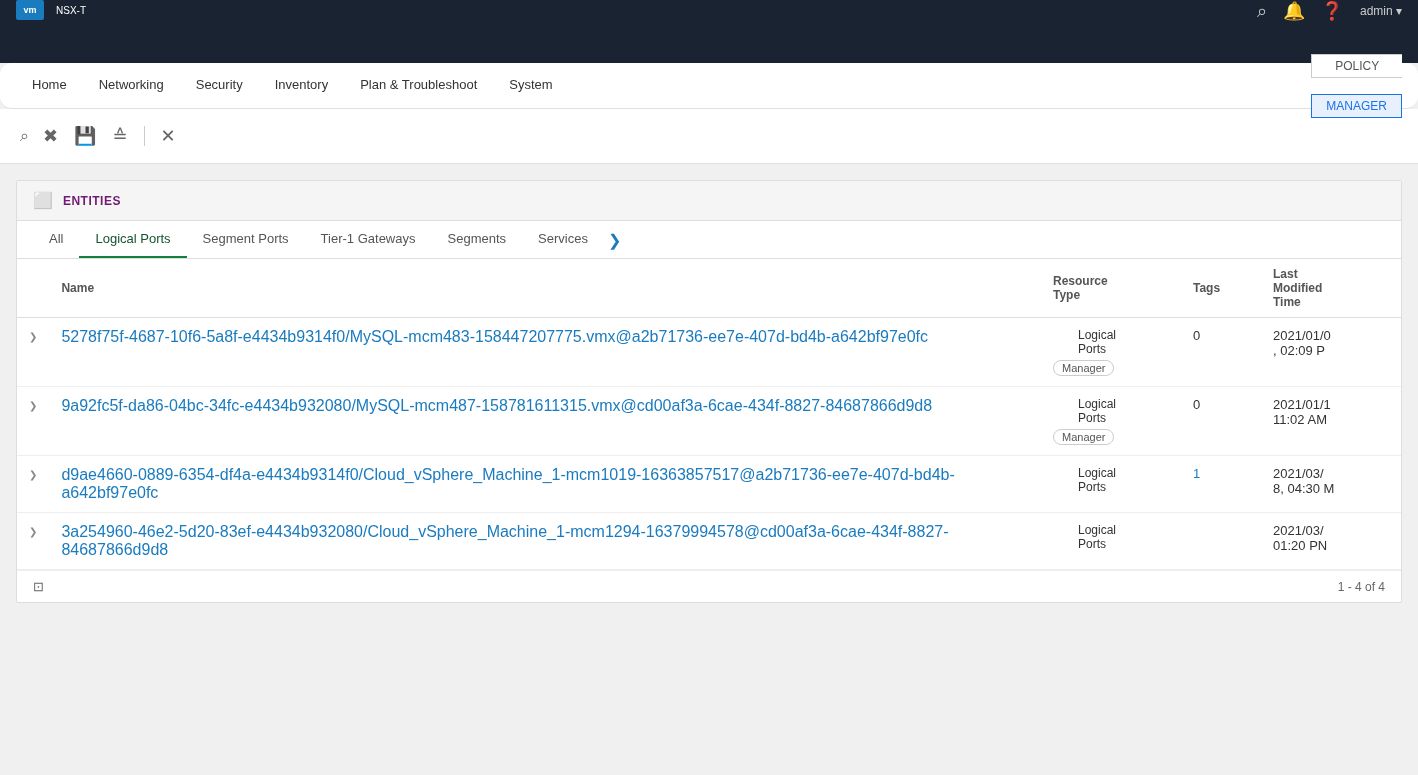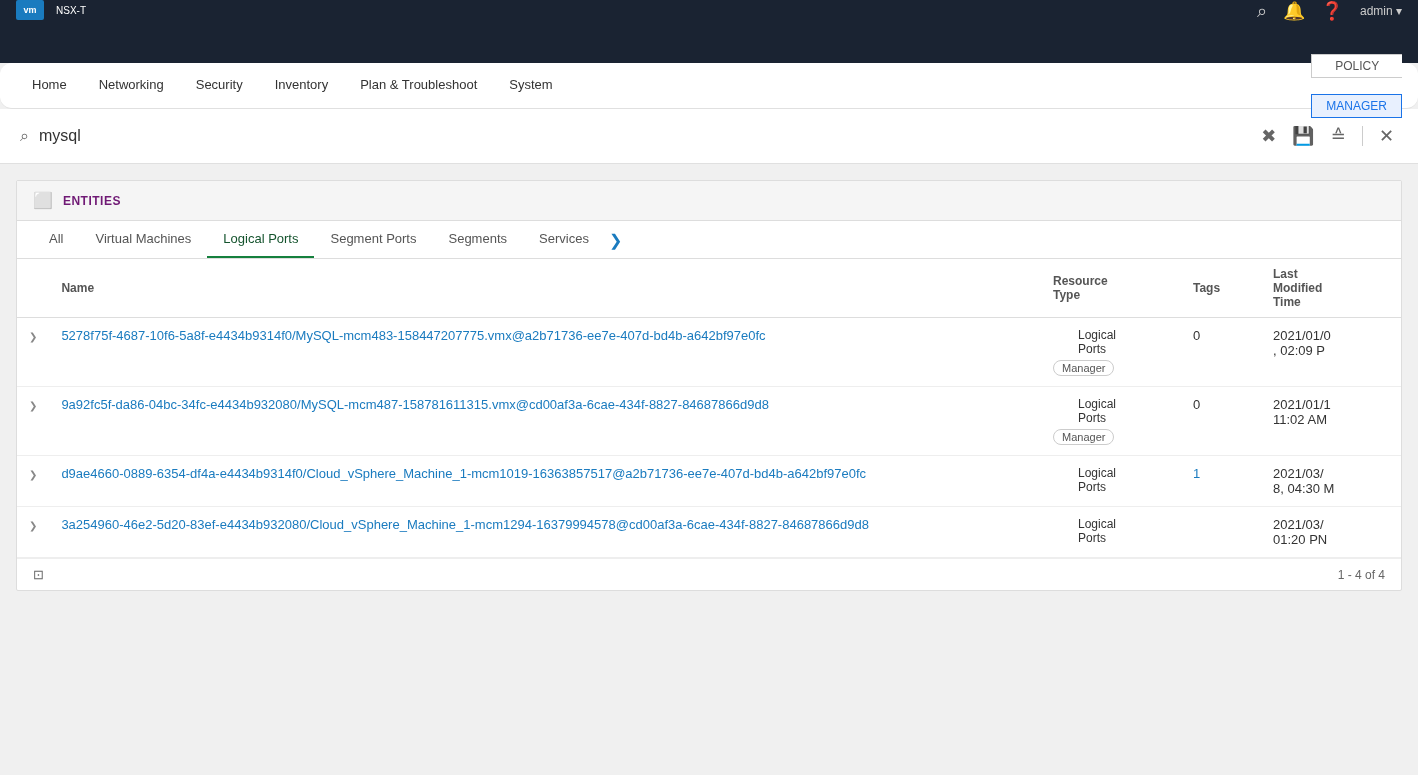--- a/index.html
+++ b/index.html
@@ -226,7 +226,6 @@
 
 <div class="search-bar">
   <span class="search-icon-wrap">⌕</span>
-  <input class="search-input" type="text" value="mysql" style="">
   <div class="search-actions">
     <button class="search-action-btn">✖</button>
     <button class="search-action-btn">💾</button>

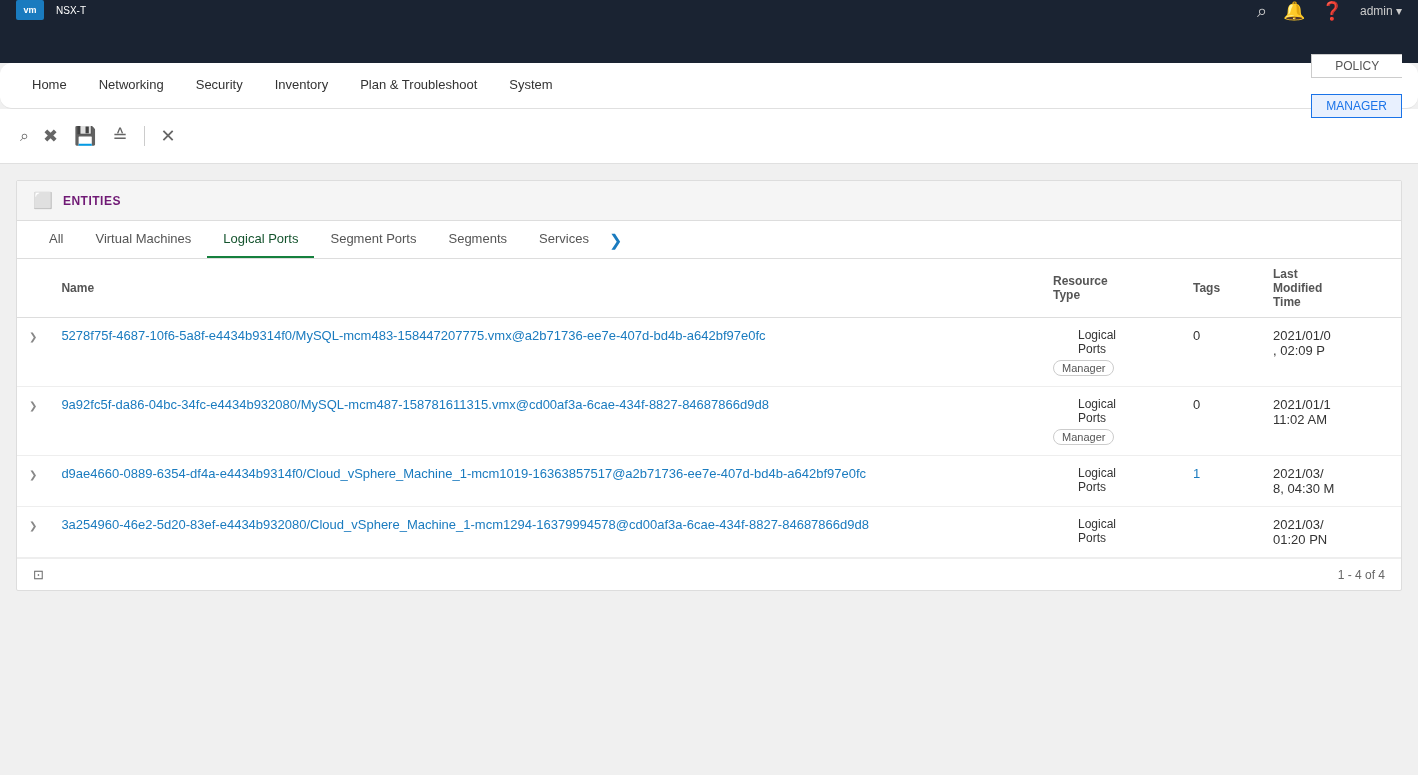--- a/index.html
+++ b/index.html
@@ -244,7 +244,6 @@
 
   <div class="tab-bar">
     <div class="tab">All</div>
-    <div class="tab">Virtual Machines</div>
     <div class="tab active">Logical Ports</div>
     <div class="tab">Segment Ports</div>
     <div class="tab">Segments</div>

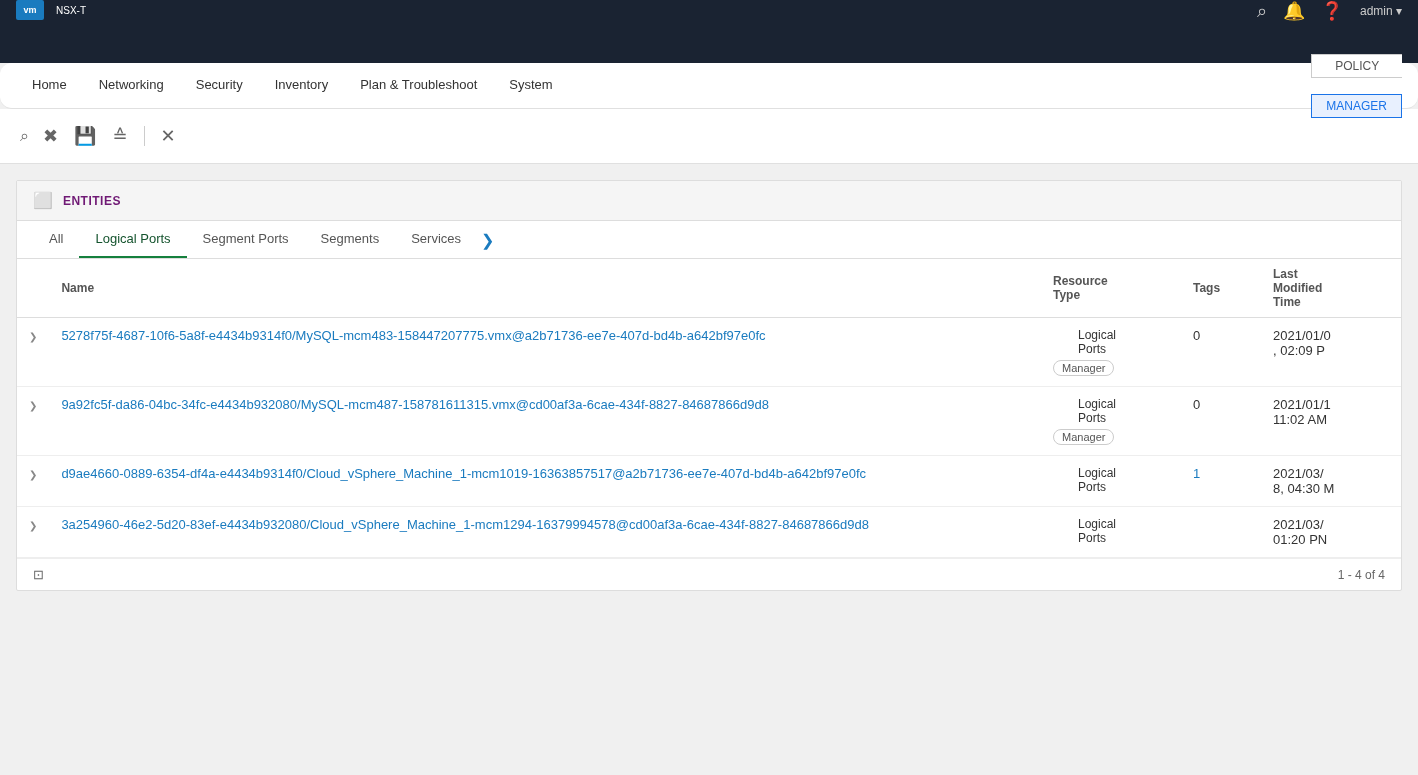--- a/index.html
+++ b/index.html
@@ -246,6 +246,7 @@
     <div class="tab">All</div>
     <div class="tab active">Logical Ports</div>
     <div class="tab">Segment Ports</div>
+    <div class="tab">Tier-1 Gateways</div>
     <div class="tab">Segments</div>
     <div class="tab">Services</div>
     <span class="tab-more">❯</span>

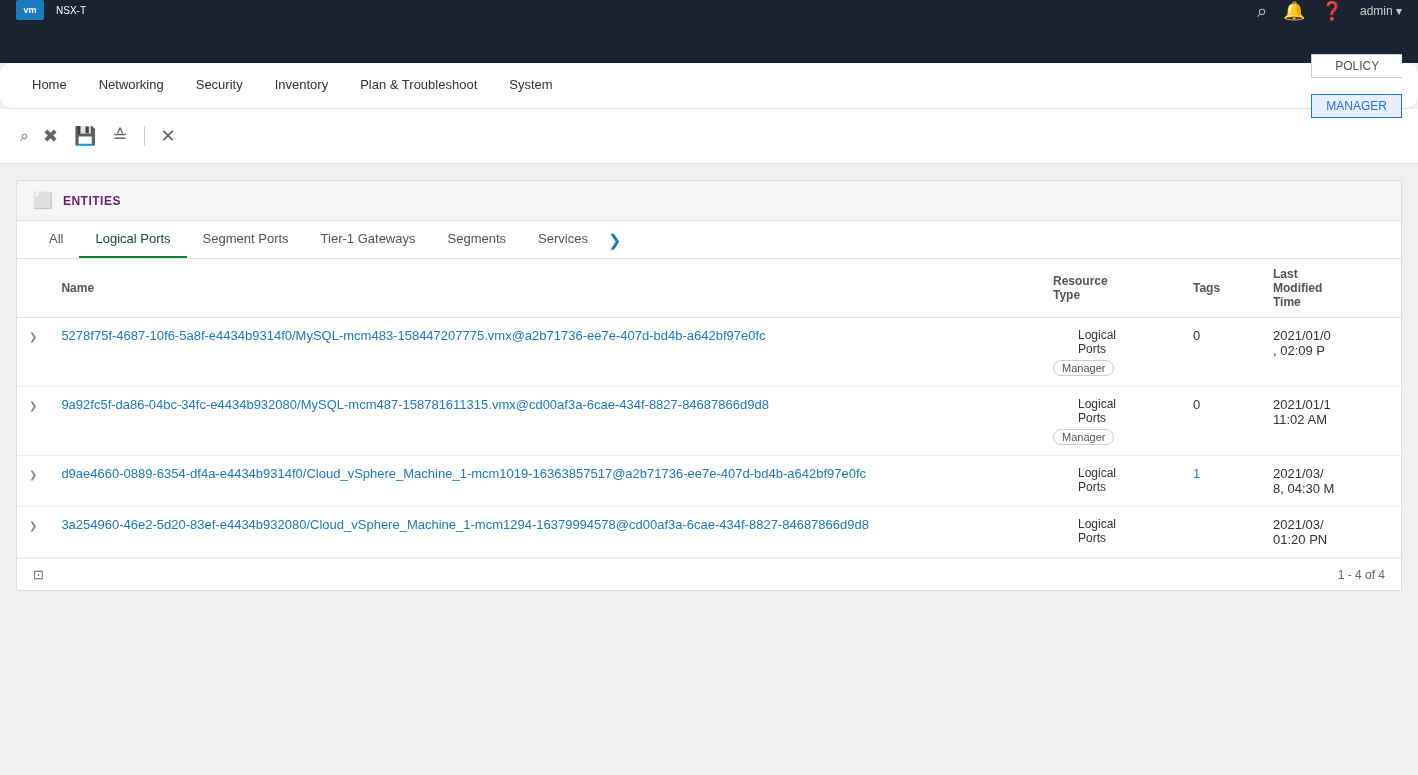--- a/index.html
+++ b/index.html
@@ -142,7 +142,7 @@
     tbody tr { border-bottom: 1px solid #eee; }
     td { padding: 10px 12px; font-size: 13px; color: #333; vertical-align: top; }
     .expand-btn { color: #888; cursor: pointer; font-size: 10px; }
-    .row-link { color: #1a7bbf; cursor: pointer; text-decoration: none; font-size: 13px; }
+    .row-link { color: #1a7bbf; cursor: pointer; text-decoration: none; font-size: 16px; }
     .resource-type { font-size: 12px; color: #333; margin-left: 25px; }
     .manager-badge {
       display: inline-block;

